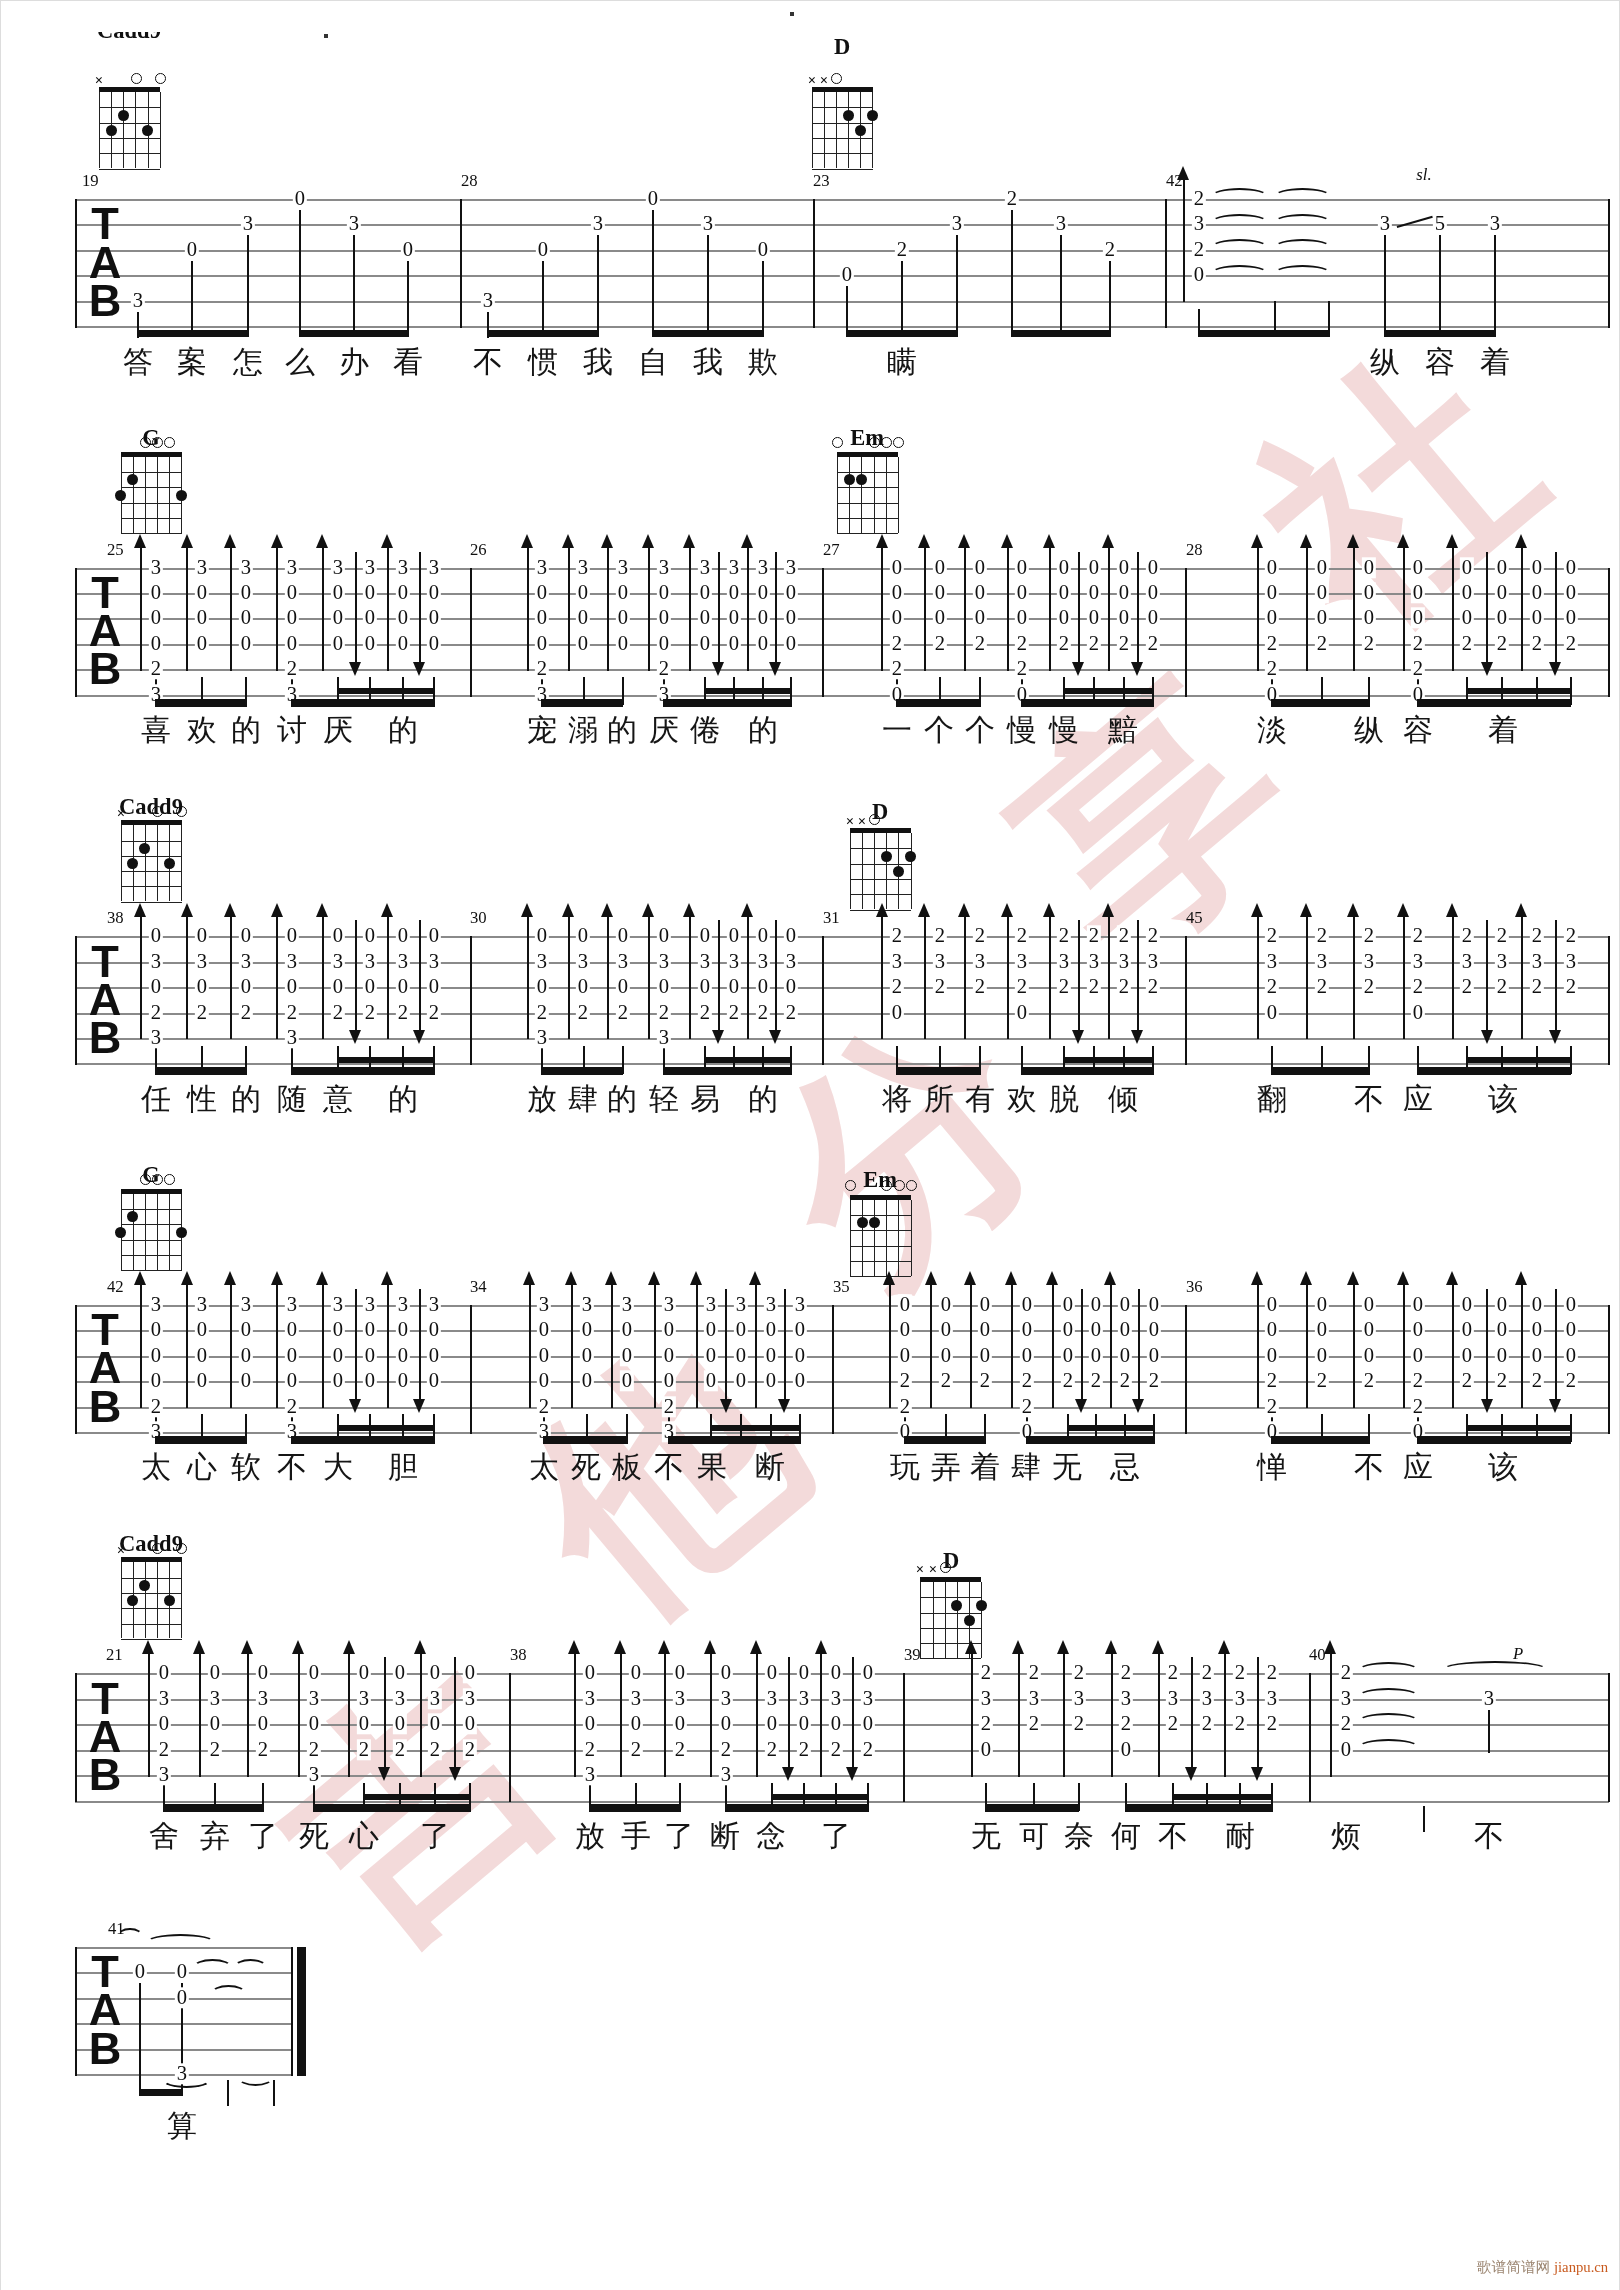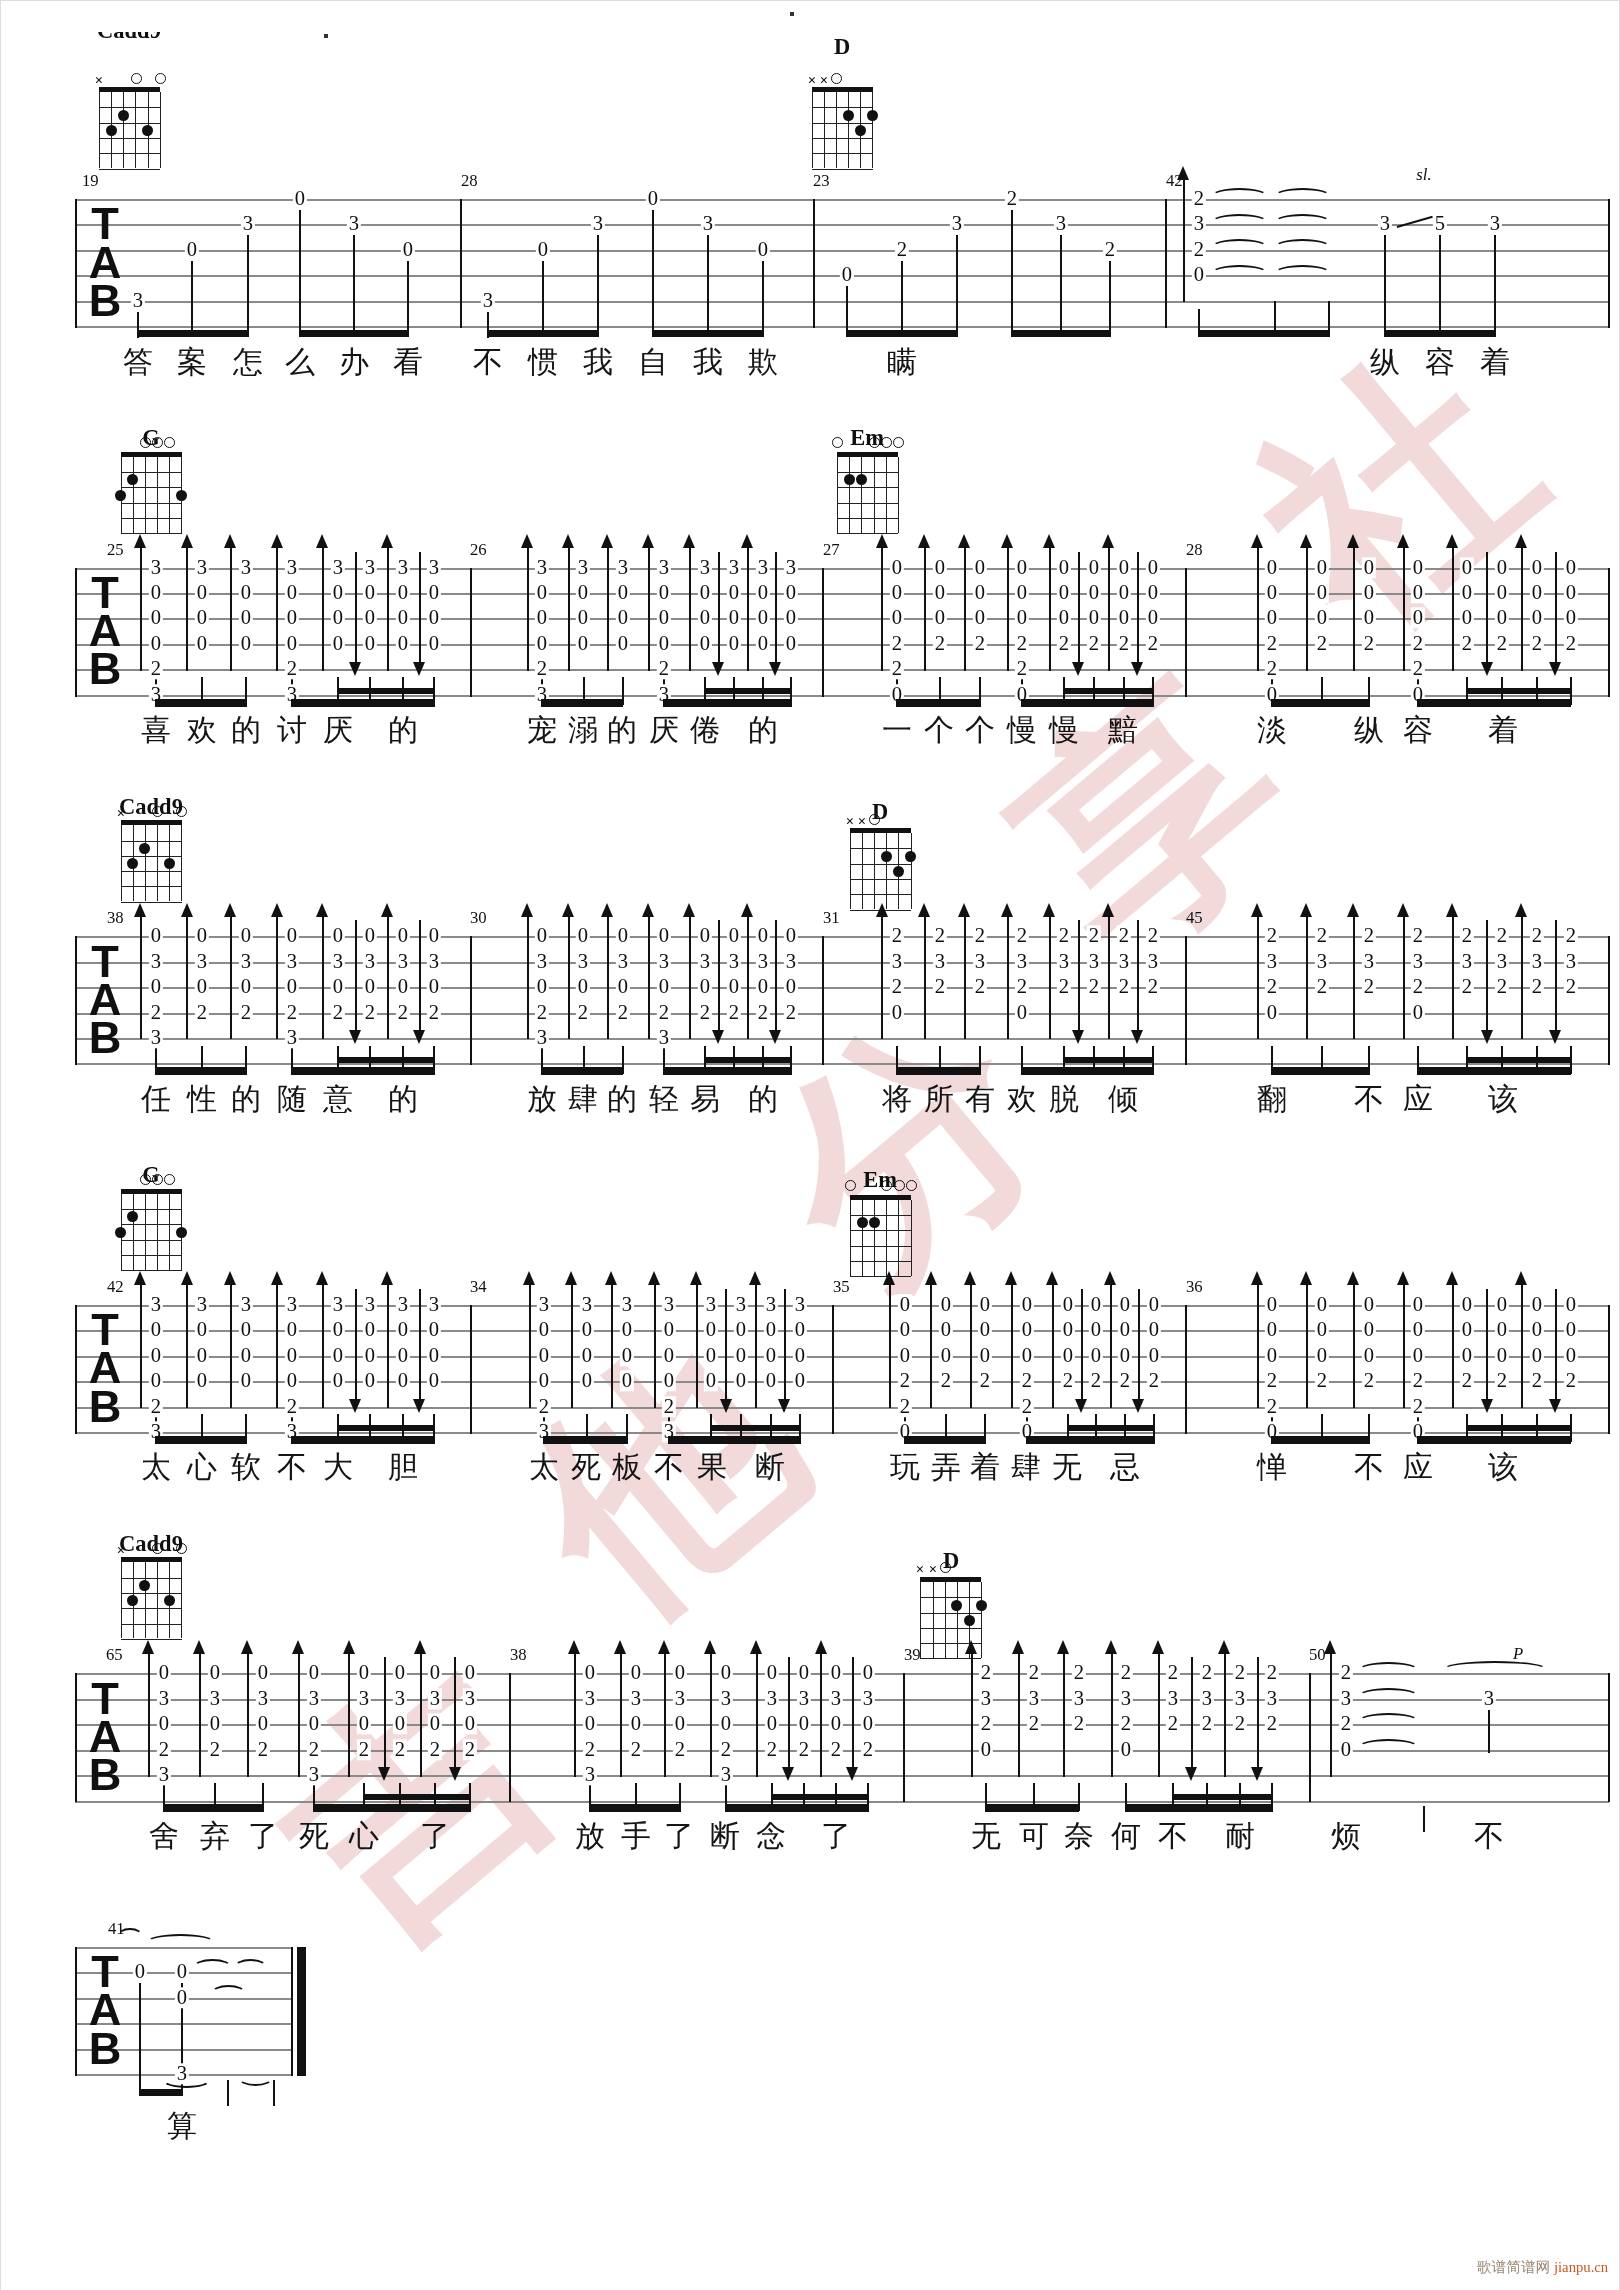--- a/index.html
+++ b/index.html
@@ -1155,7 +1155,7 @@
       <div class="clef" style="position: absolute; left: 104px; top: 1698px;">T</div>
       <div class="clef" style="position: absolute; left: 104px; top: 1736px;">A</div>
       <div class="clef" style="position: absolute; left: 104px; top: 1774px;">B</div>
-      <div class="mnum" style="position: absolute; left: 110px; top: 1664px;">65</div>
+      <div class="mnum" style="position: absolute; left: 110px; top: 1664px;">21</div>
       <div class="mnum" style="position: absolute; left: 514px; top: 1664px;">38</div>
       <div class="mnum" style="position: absolute; left: 908px; top: 1664px;">39</div>
       <div class="mnum" style="position: absolute; left: 1313px; top: 1664px;">50</div>

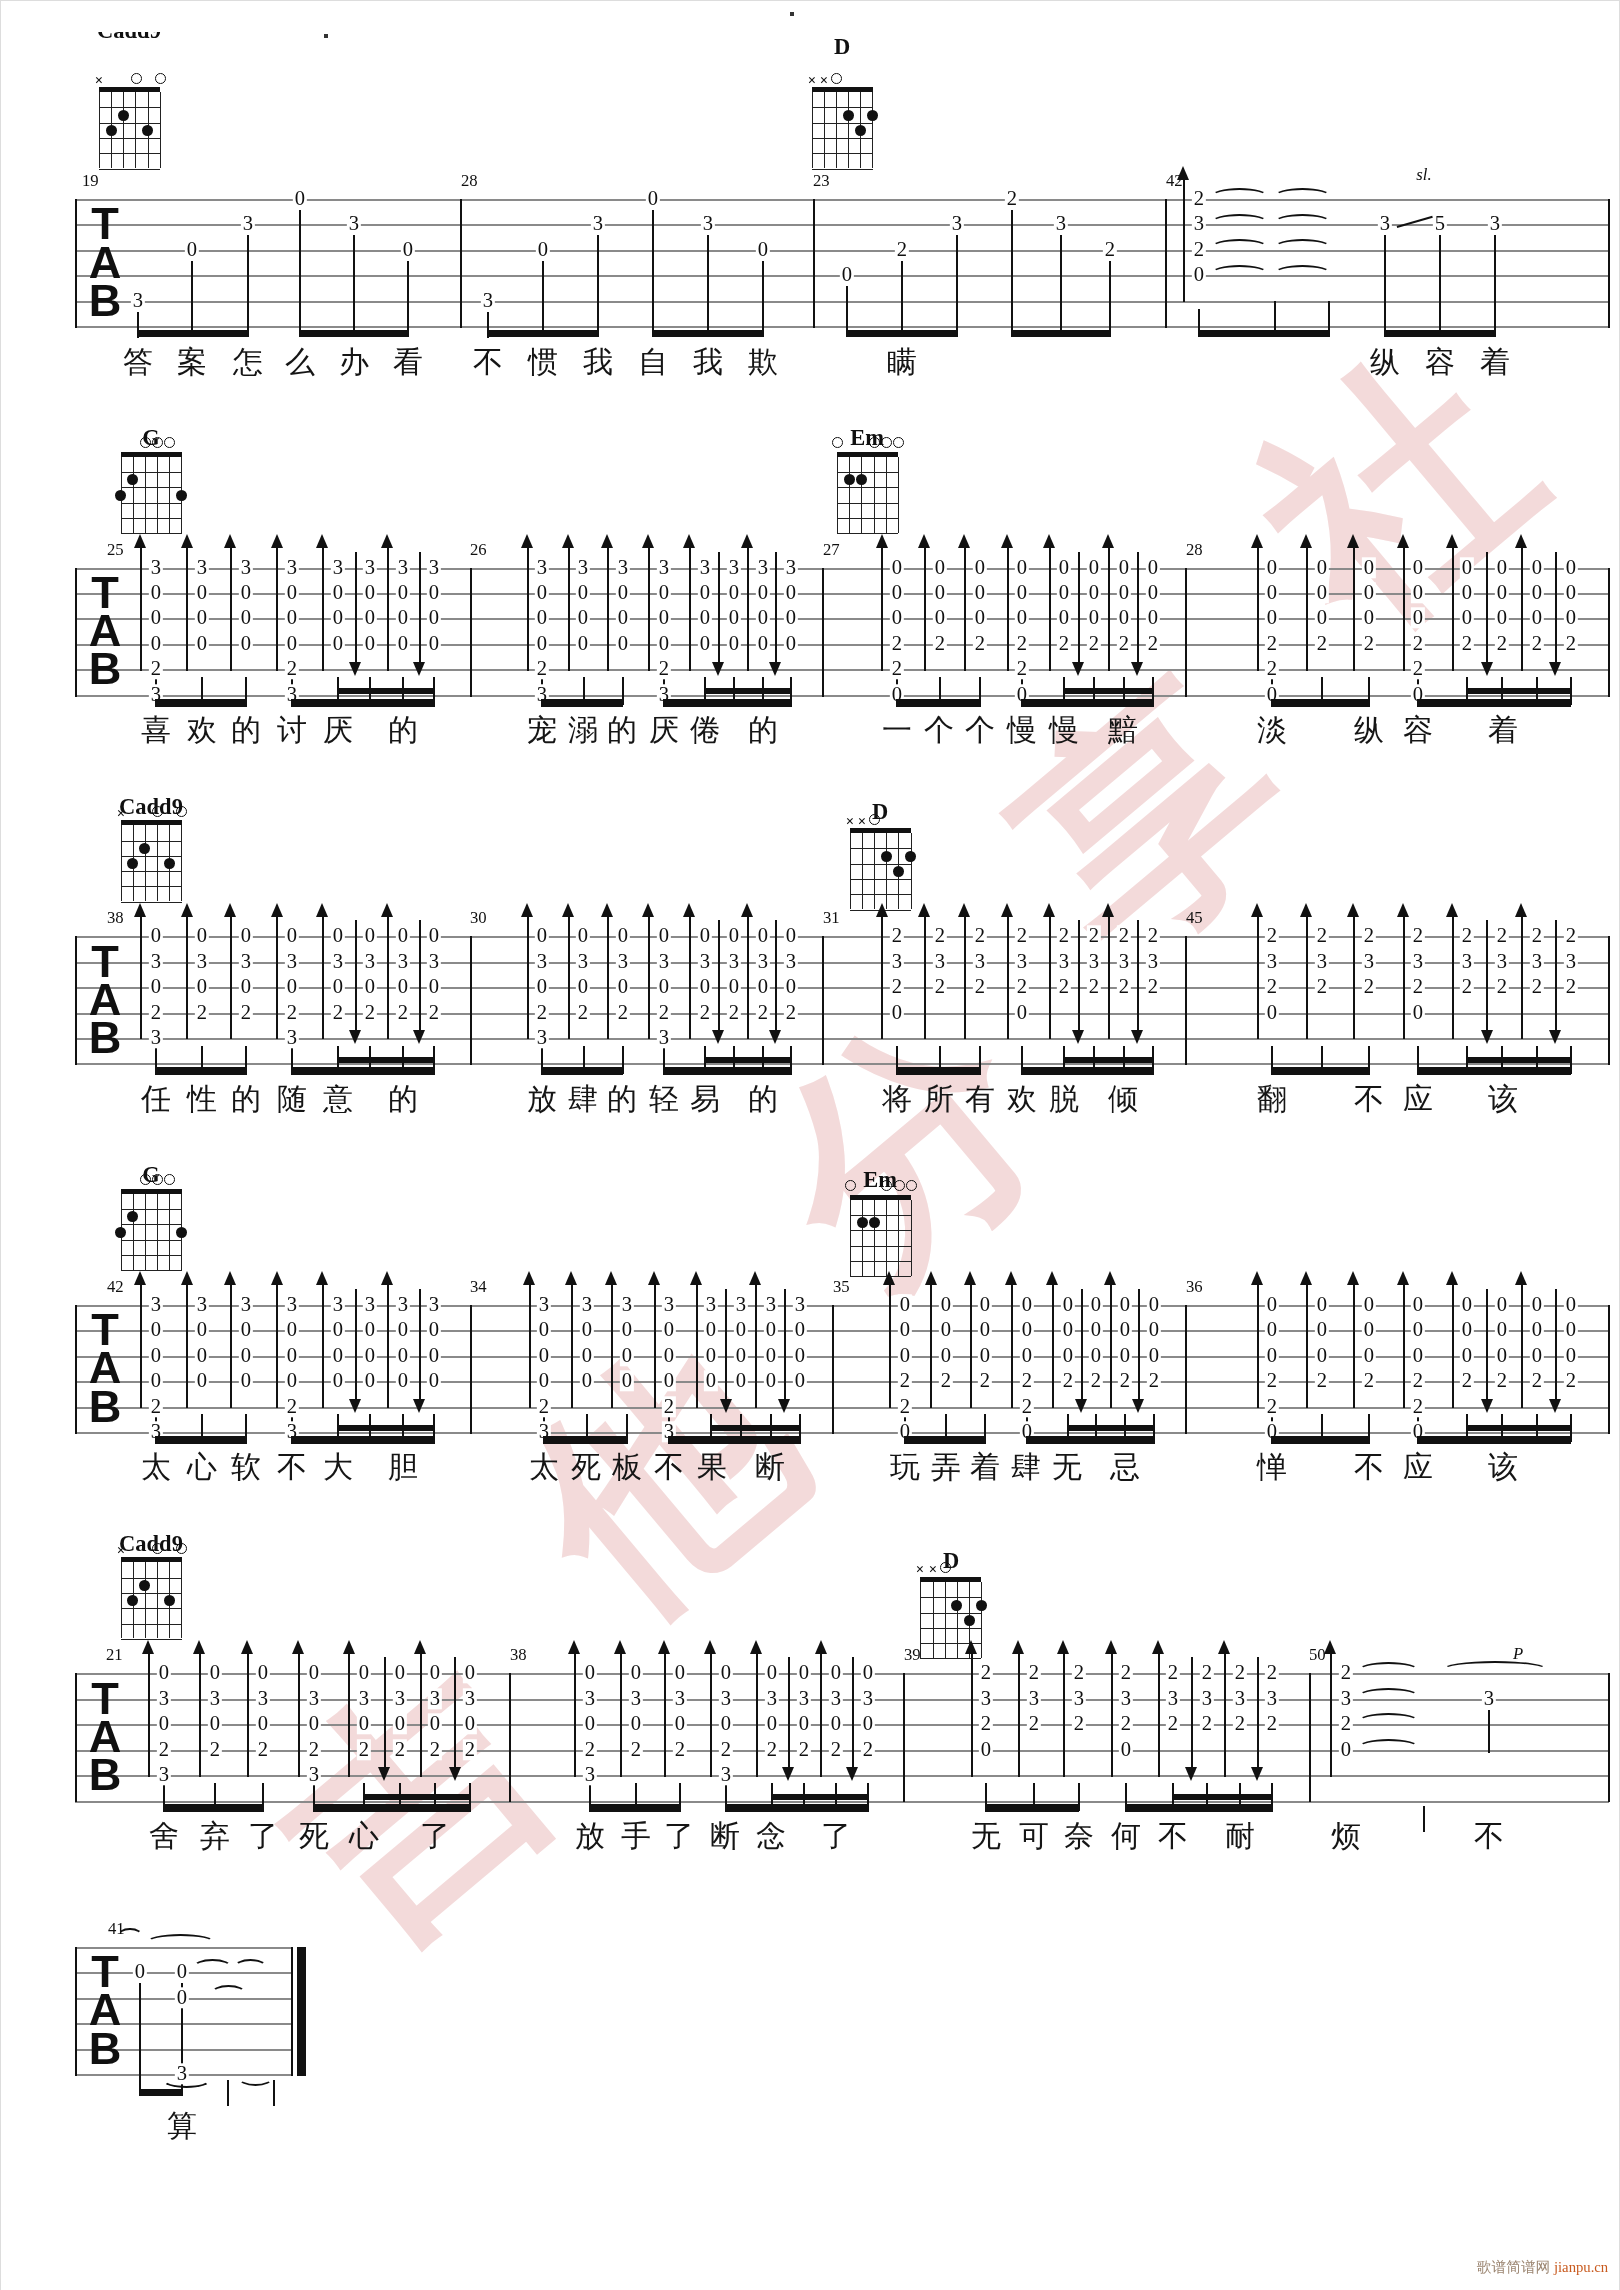--- a/index.html
+++ b/index.html
@@ -1158,7 +1158,7 @@
       <div class="mnum" style="position: absolute; left: 110px; top: 1664px;">21</div>
       <div class="mnum" style="position: absolute; left: 514px; top: 1664px;">38</div>
       <div class="mnum" style="position: absolute; left: 908px; top: 1664px;">39</div>
-      <div class="mnum" style="position: absolute; left: 1313px; top: 1664px;">50</div>
+      <div class="mnum" style="position: absolute; left: 1313px; top: 1664px;">40</div>
       <div class="chordlabel" style="position: absolute; left: 150px; top: 1530px;">Cadd9</div>
       <div class="mark" style="position: absolute; left: 120px; top: 1541px; font-size: 14.7px; font-weight: 700; transform: translate(-50%, 0px);">×</div>
       <div style="position: absolute; left: 151px; top: 1542px; width: 8.8px; height: 8.8px; border: 1.8px solid rgb(17, 17, 17); border-radius: 50%;"></div>

